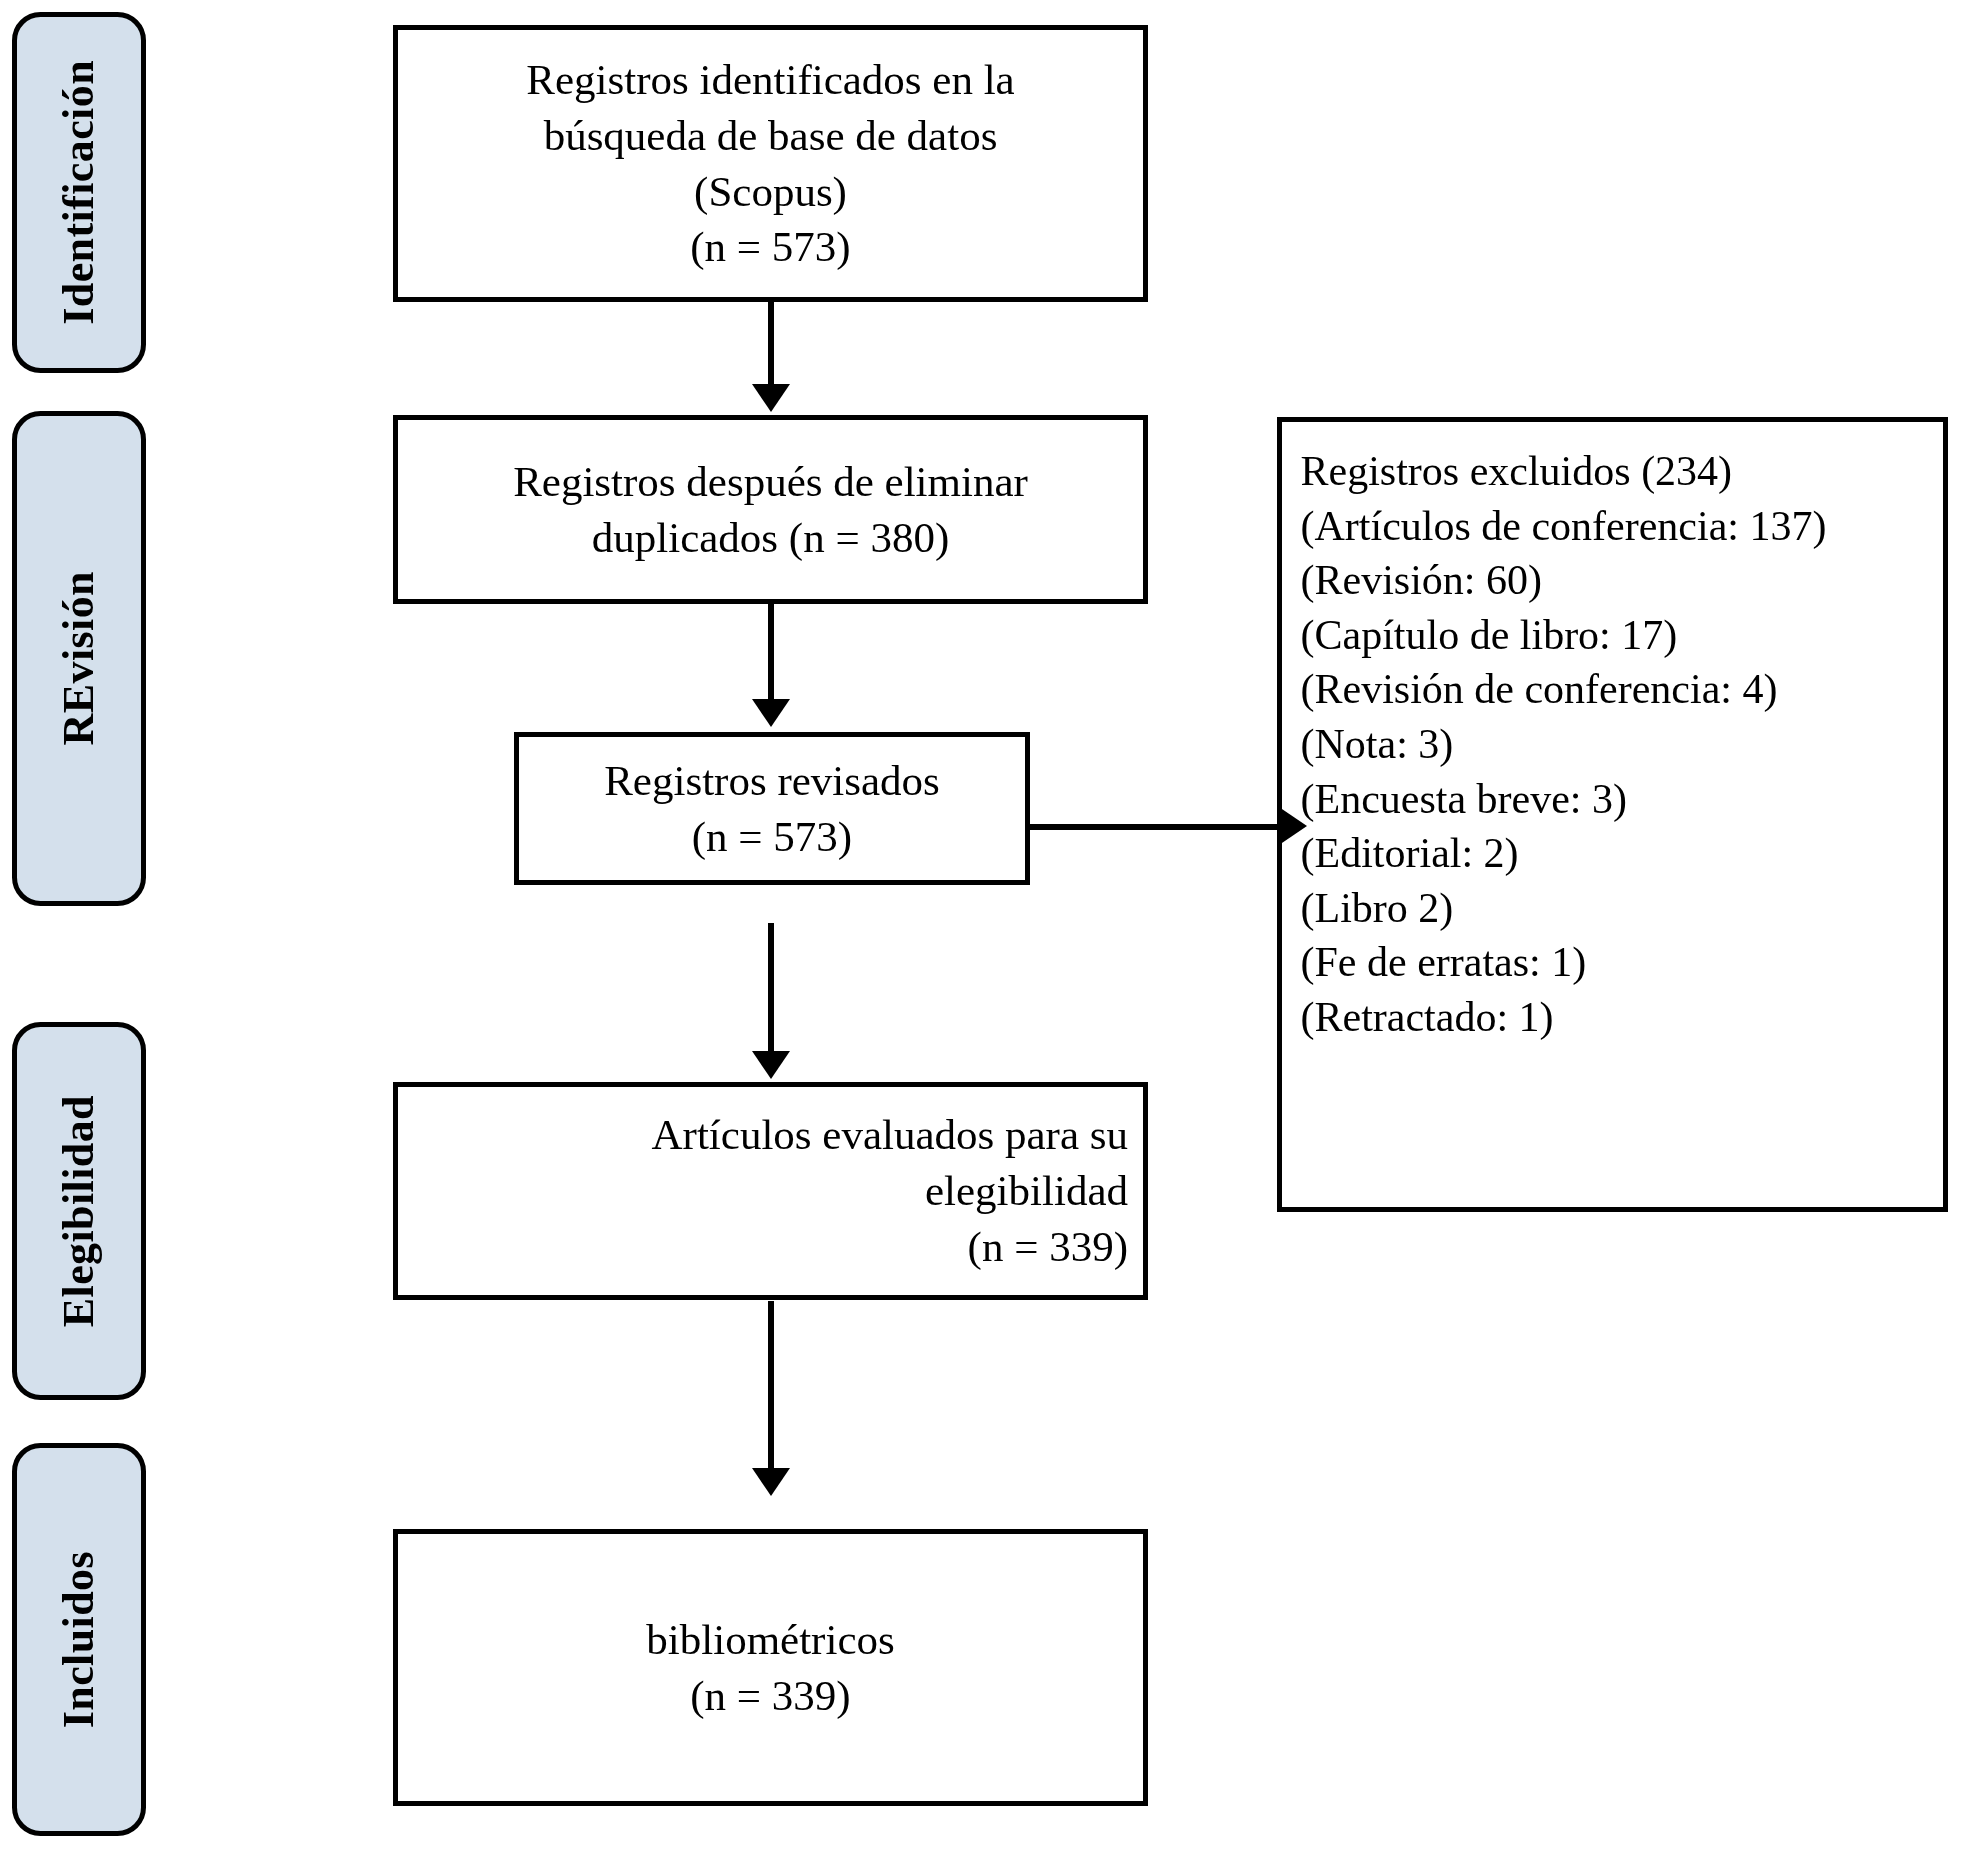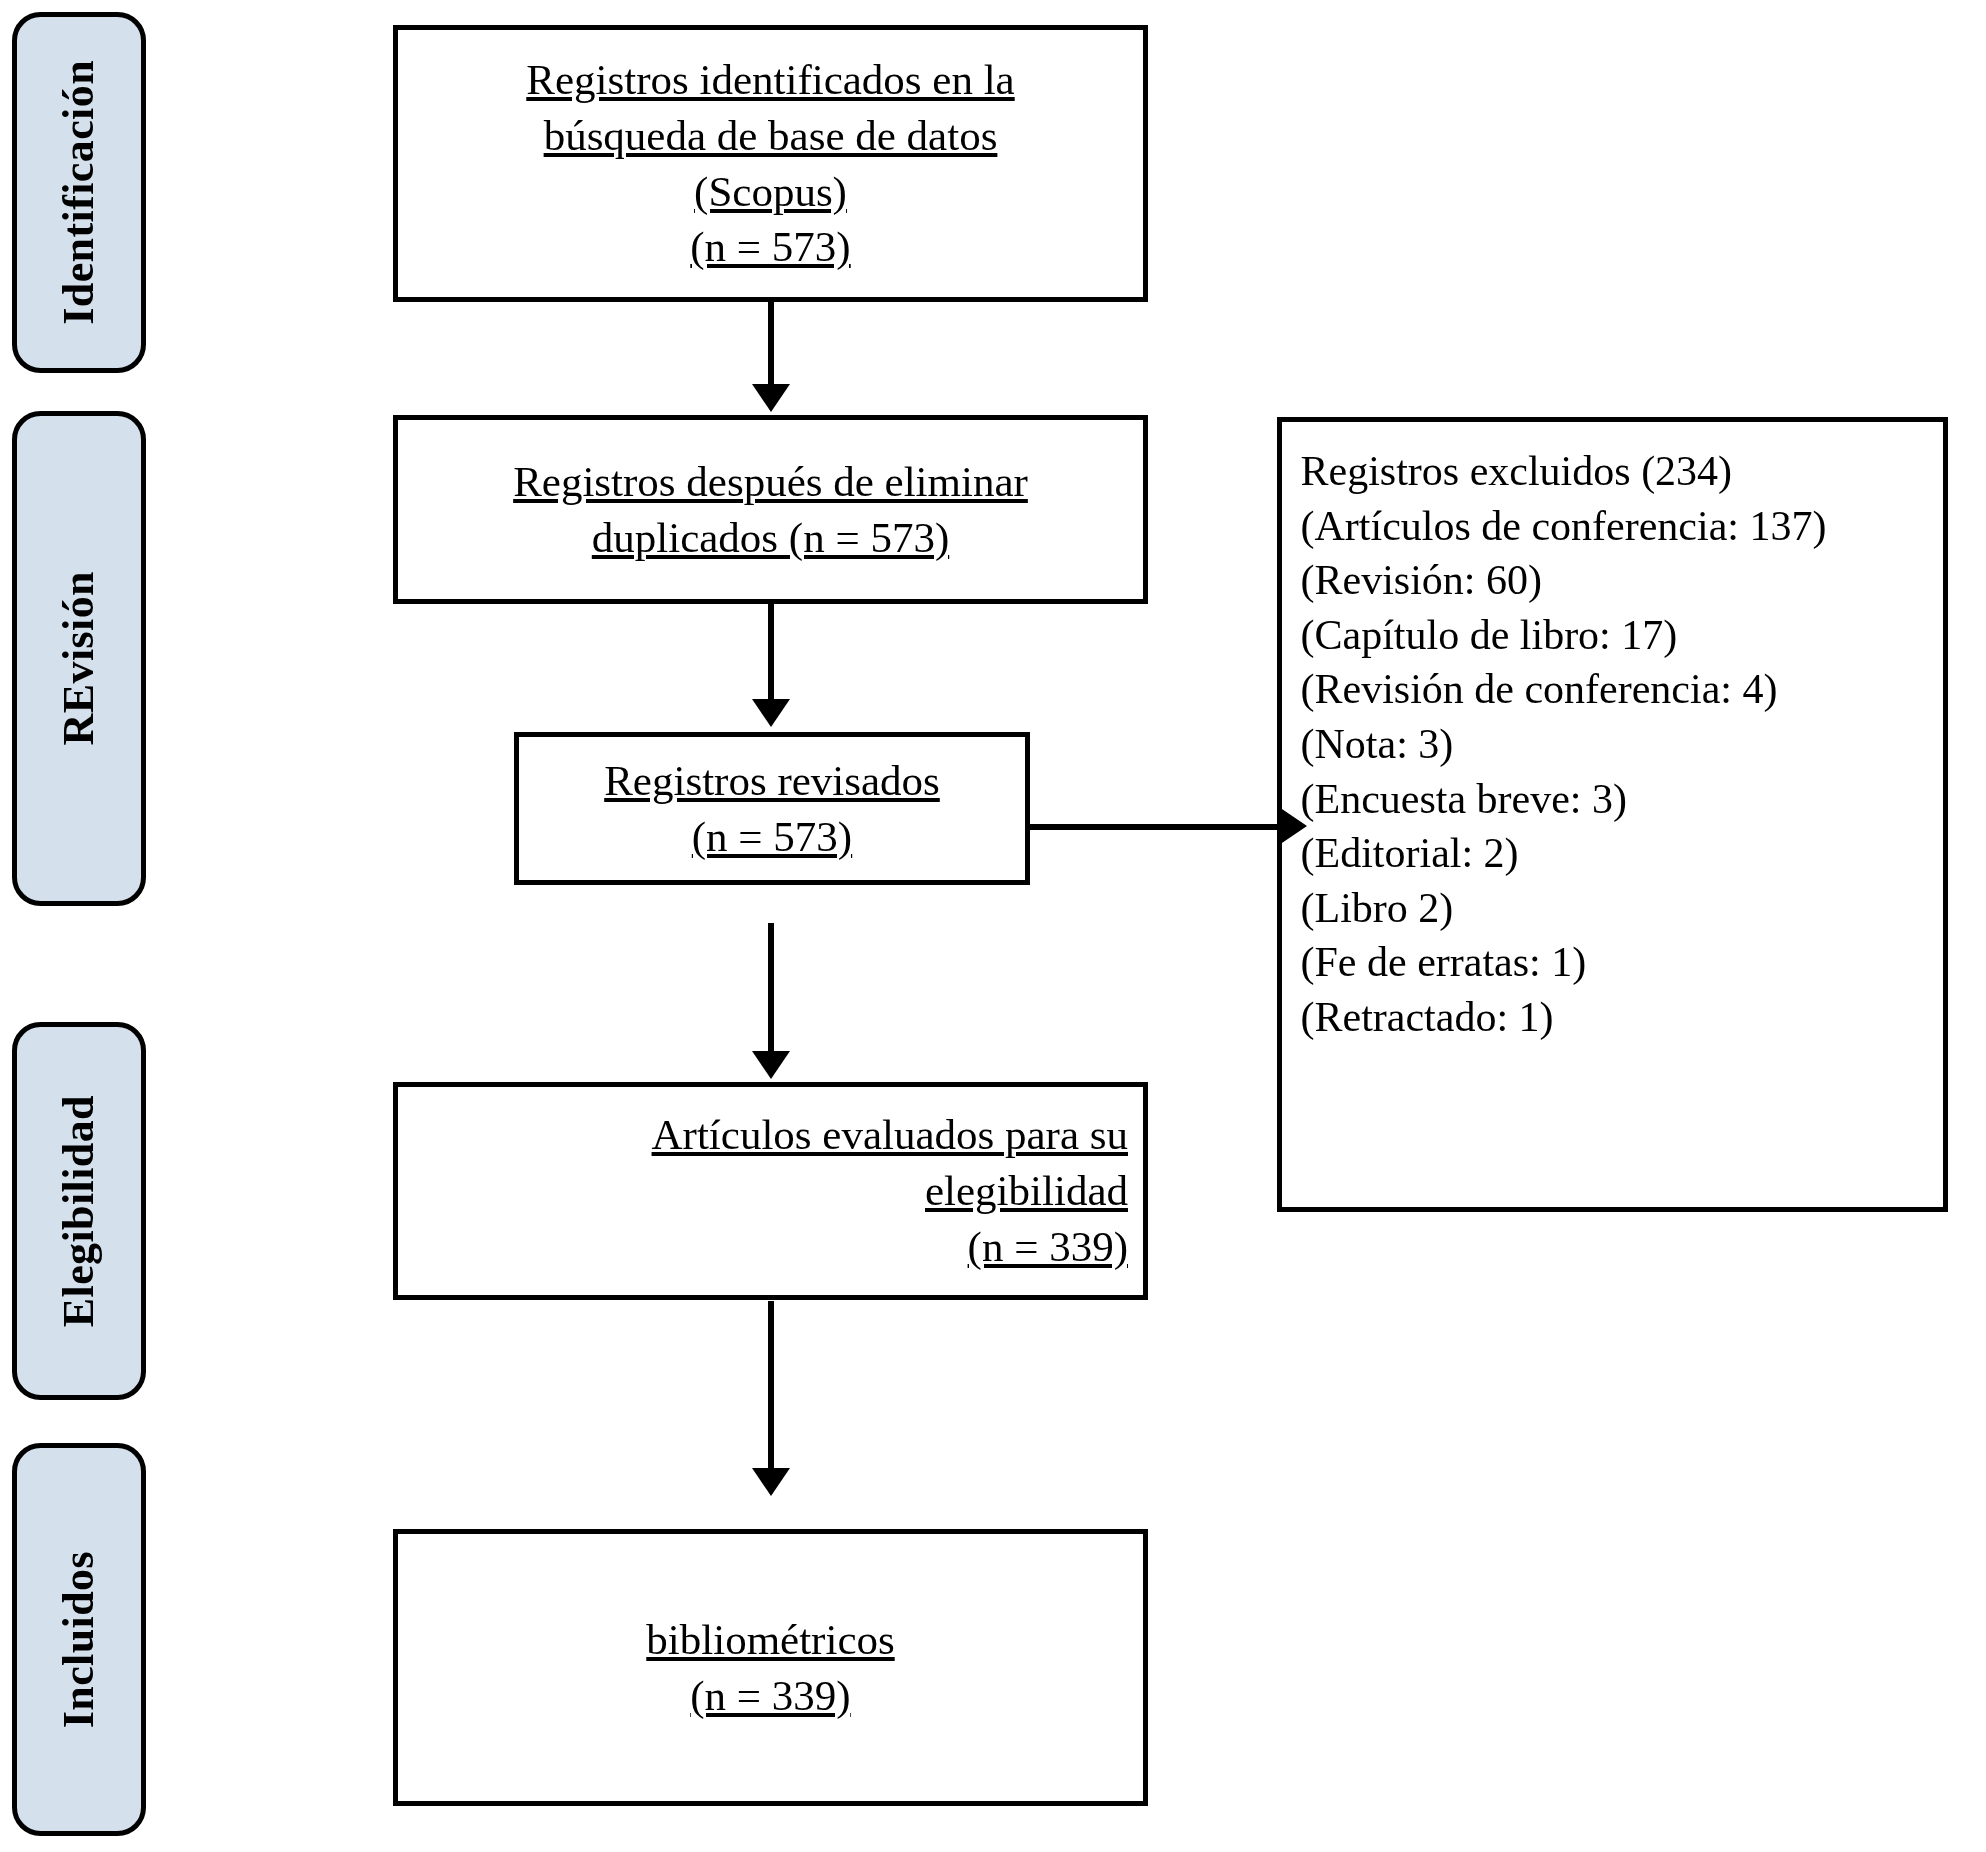--- a/index.html
+++ b/index.html
@@ -65,7 +65,7 @@
     line-height: 1.30;
     padding: 6.7px 15px;
   }
-  .flow-box .line { display: block; white-space: nowrap; text-decoration: underline; }
+  .flow-box .line { display: block; white-space: nowrap; }
 
   #box-identified   { left: 393px; top: 25px;   width: 755px; height: 277px; }
   #box-dedup        { left: 393px; top: 415px;  width: 755px; height: 189px; }

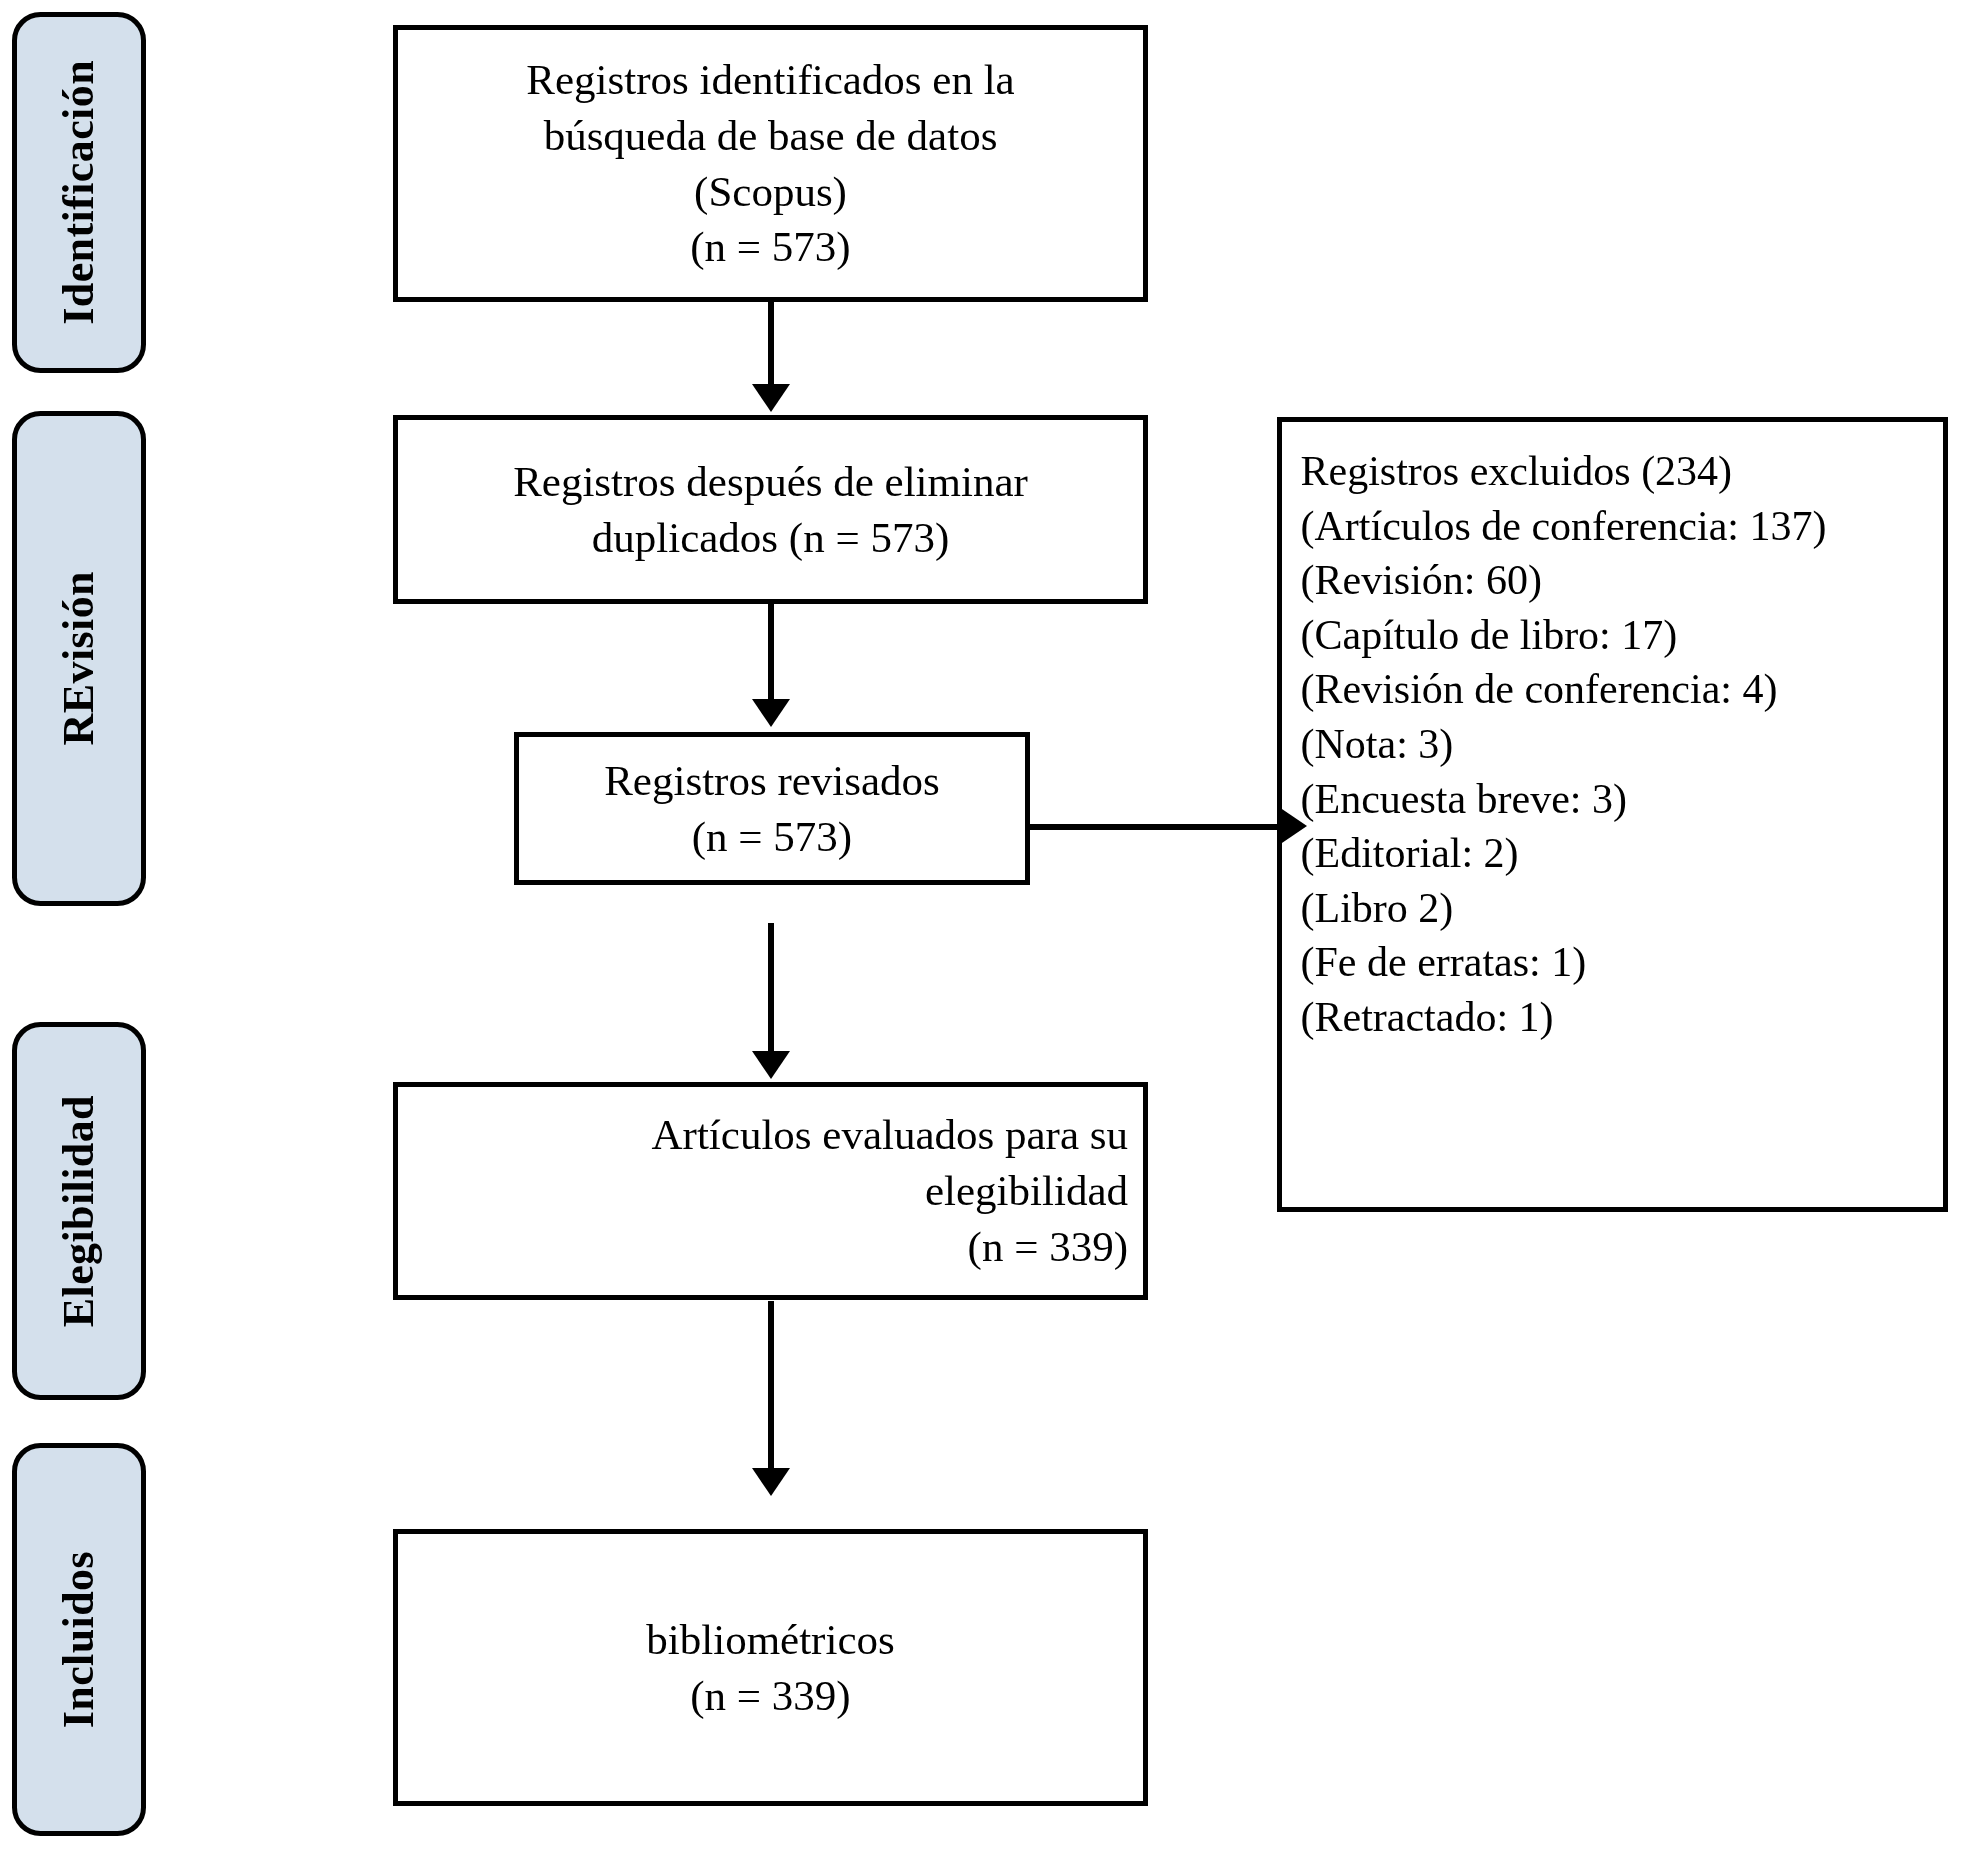--- a/index.html
+++ b/index.html
@@ -162,7 +162,7 @@
 
   <div class="flow-box" id="box-dedup">
     <span class="line">Registros después de eliminar</span>
-    <span class="line">duplicados (n = 573)</span>
+    <span class="line">duplicados (n = 380)</span>
   </div>
 
   <div class="flow-box" id="box-screened">

